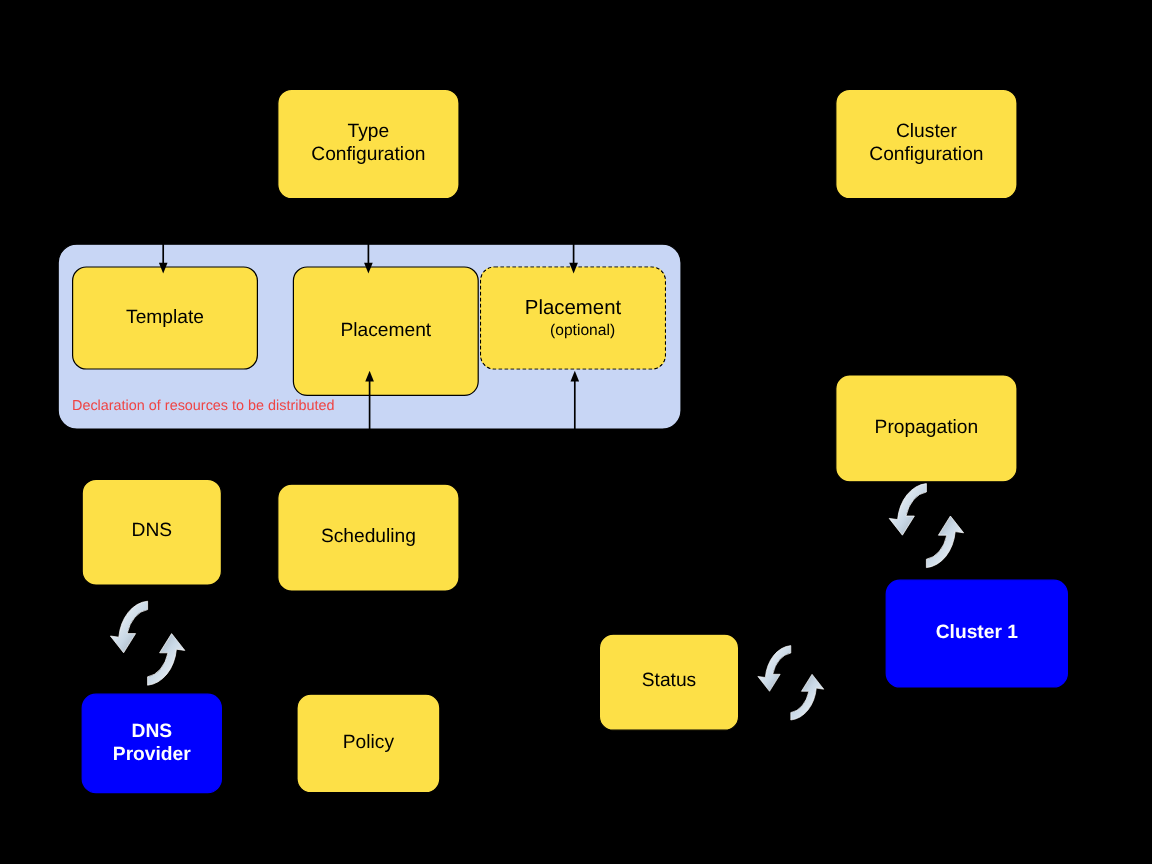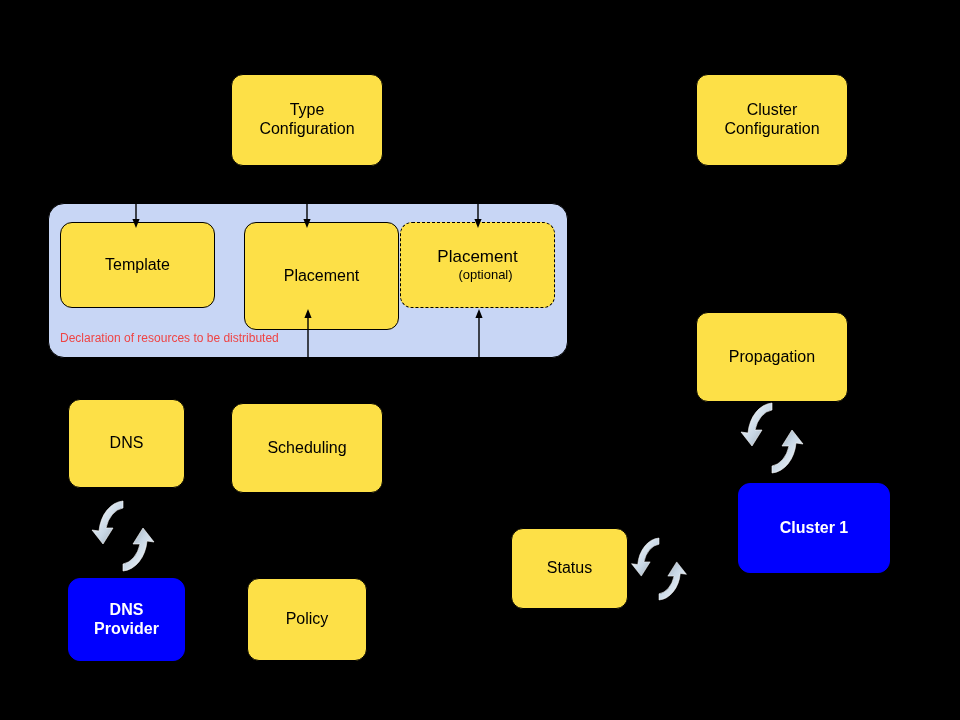--- a/index.html
+++ b/index.html
@@ -202,7 +202,7 @@
     </svg>
   </div>
 
-  <div class="node" style="left:511px; top:528px; width:117px; height:81px;">
+  <div class="node" style="left:499px; top:528px; width:117px; height:81px;">
     <span>Status</span>
   </div>
 

